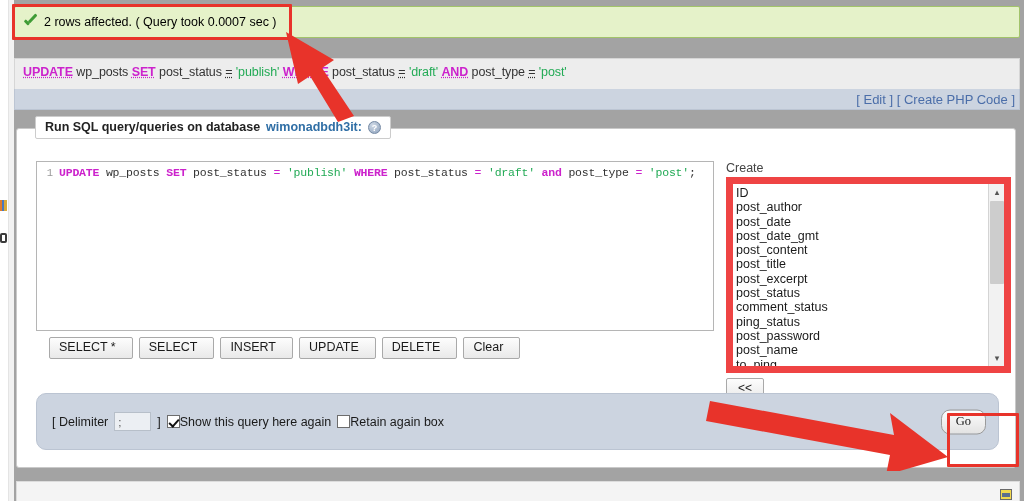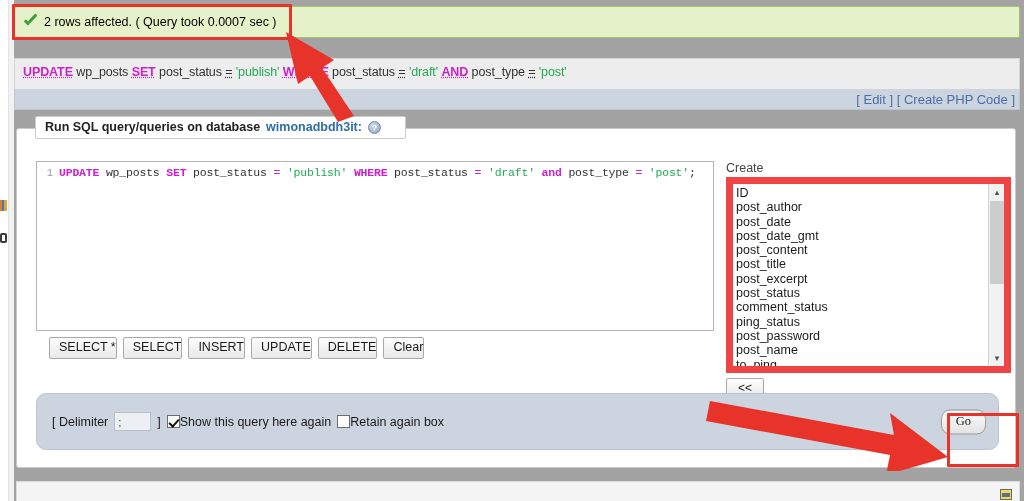--- a/index.html
+++ b/index.html
@@ -106,7 +106,7 @@
   .legend {
     position: absolute; left: 18px; top: -13px;
     background: #ffffff; border: 1px solid #cccccc; border-radius: 2px;
-    padding: 3px 24px 4px 9px;
+    padding: 3px 9px 4px 9px;
     font-size: 12.5px; font-weight: bold; color: #222;
     display: flex; align-items: center; gap: 6px;
     white-space: nowrap;

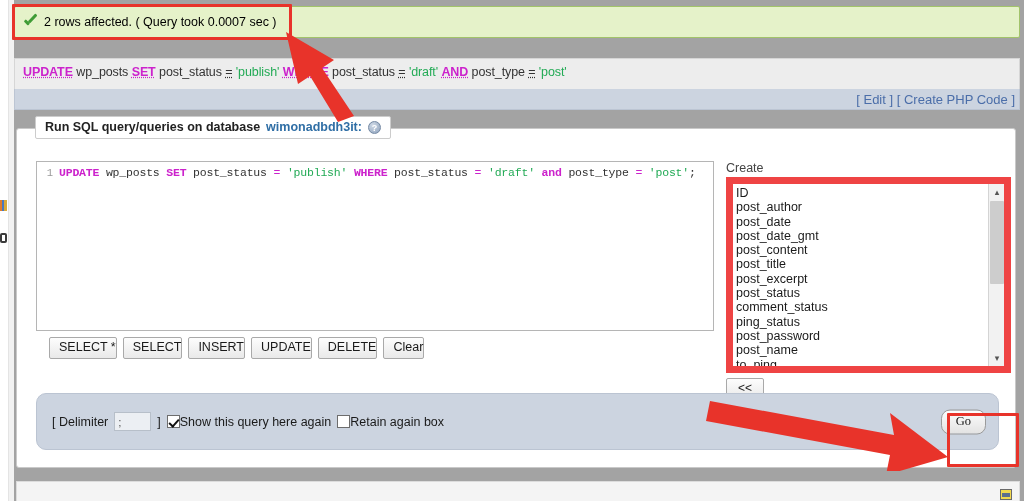--- a/index.html
+++ b/index.html
@@ -152,7 +152,7 @@
     font-size: 12.5px; color: #1a1a1a;
     background: linear-gradient(#fdfdfd, #e9e9e9);
     border: 1px solid #a9a9a9; border-radius: 2px;
-    padding: 2px 0 3px 9px;
+    padding: 2px 16px 3px 9px;
     cursor: pointer; line-height: 15px;
   }
 

